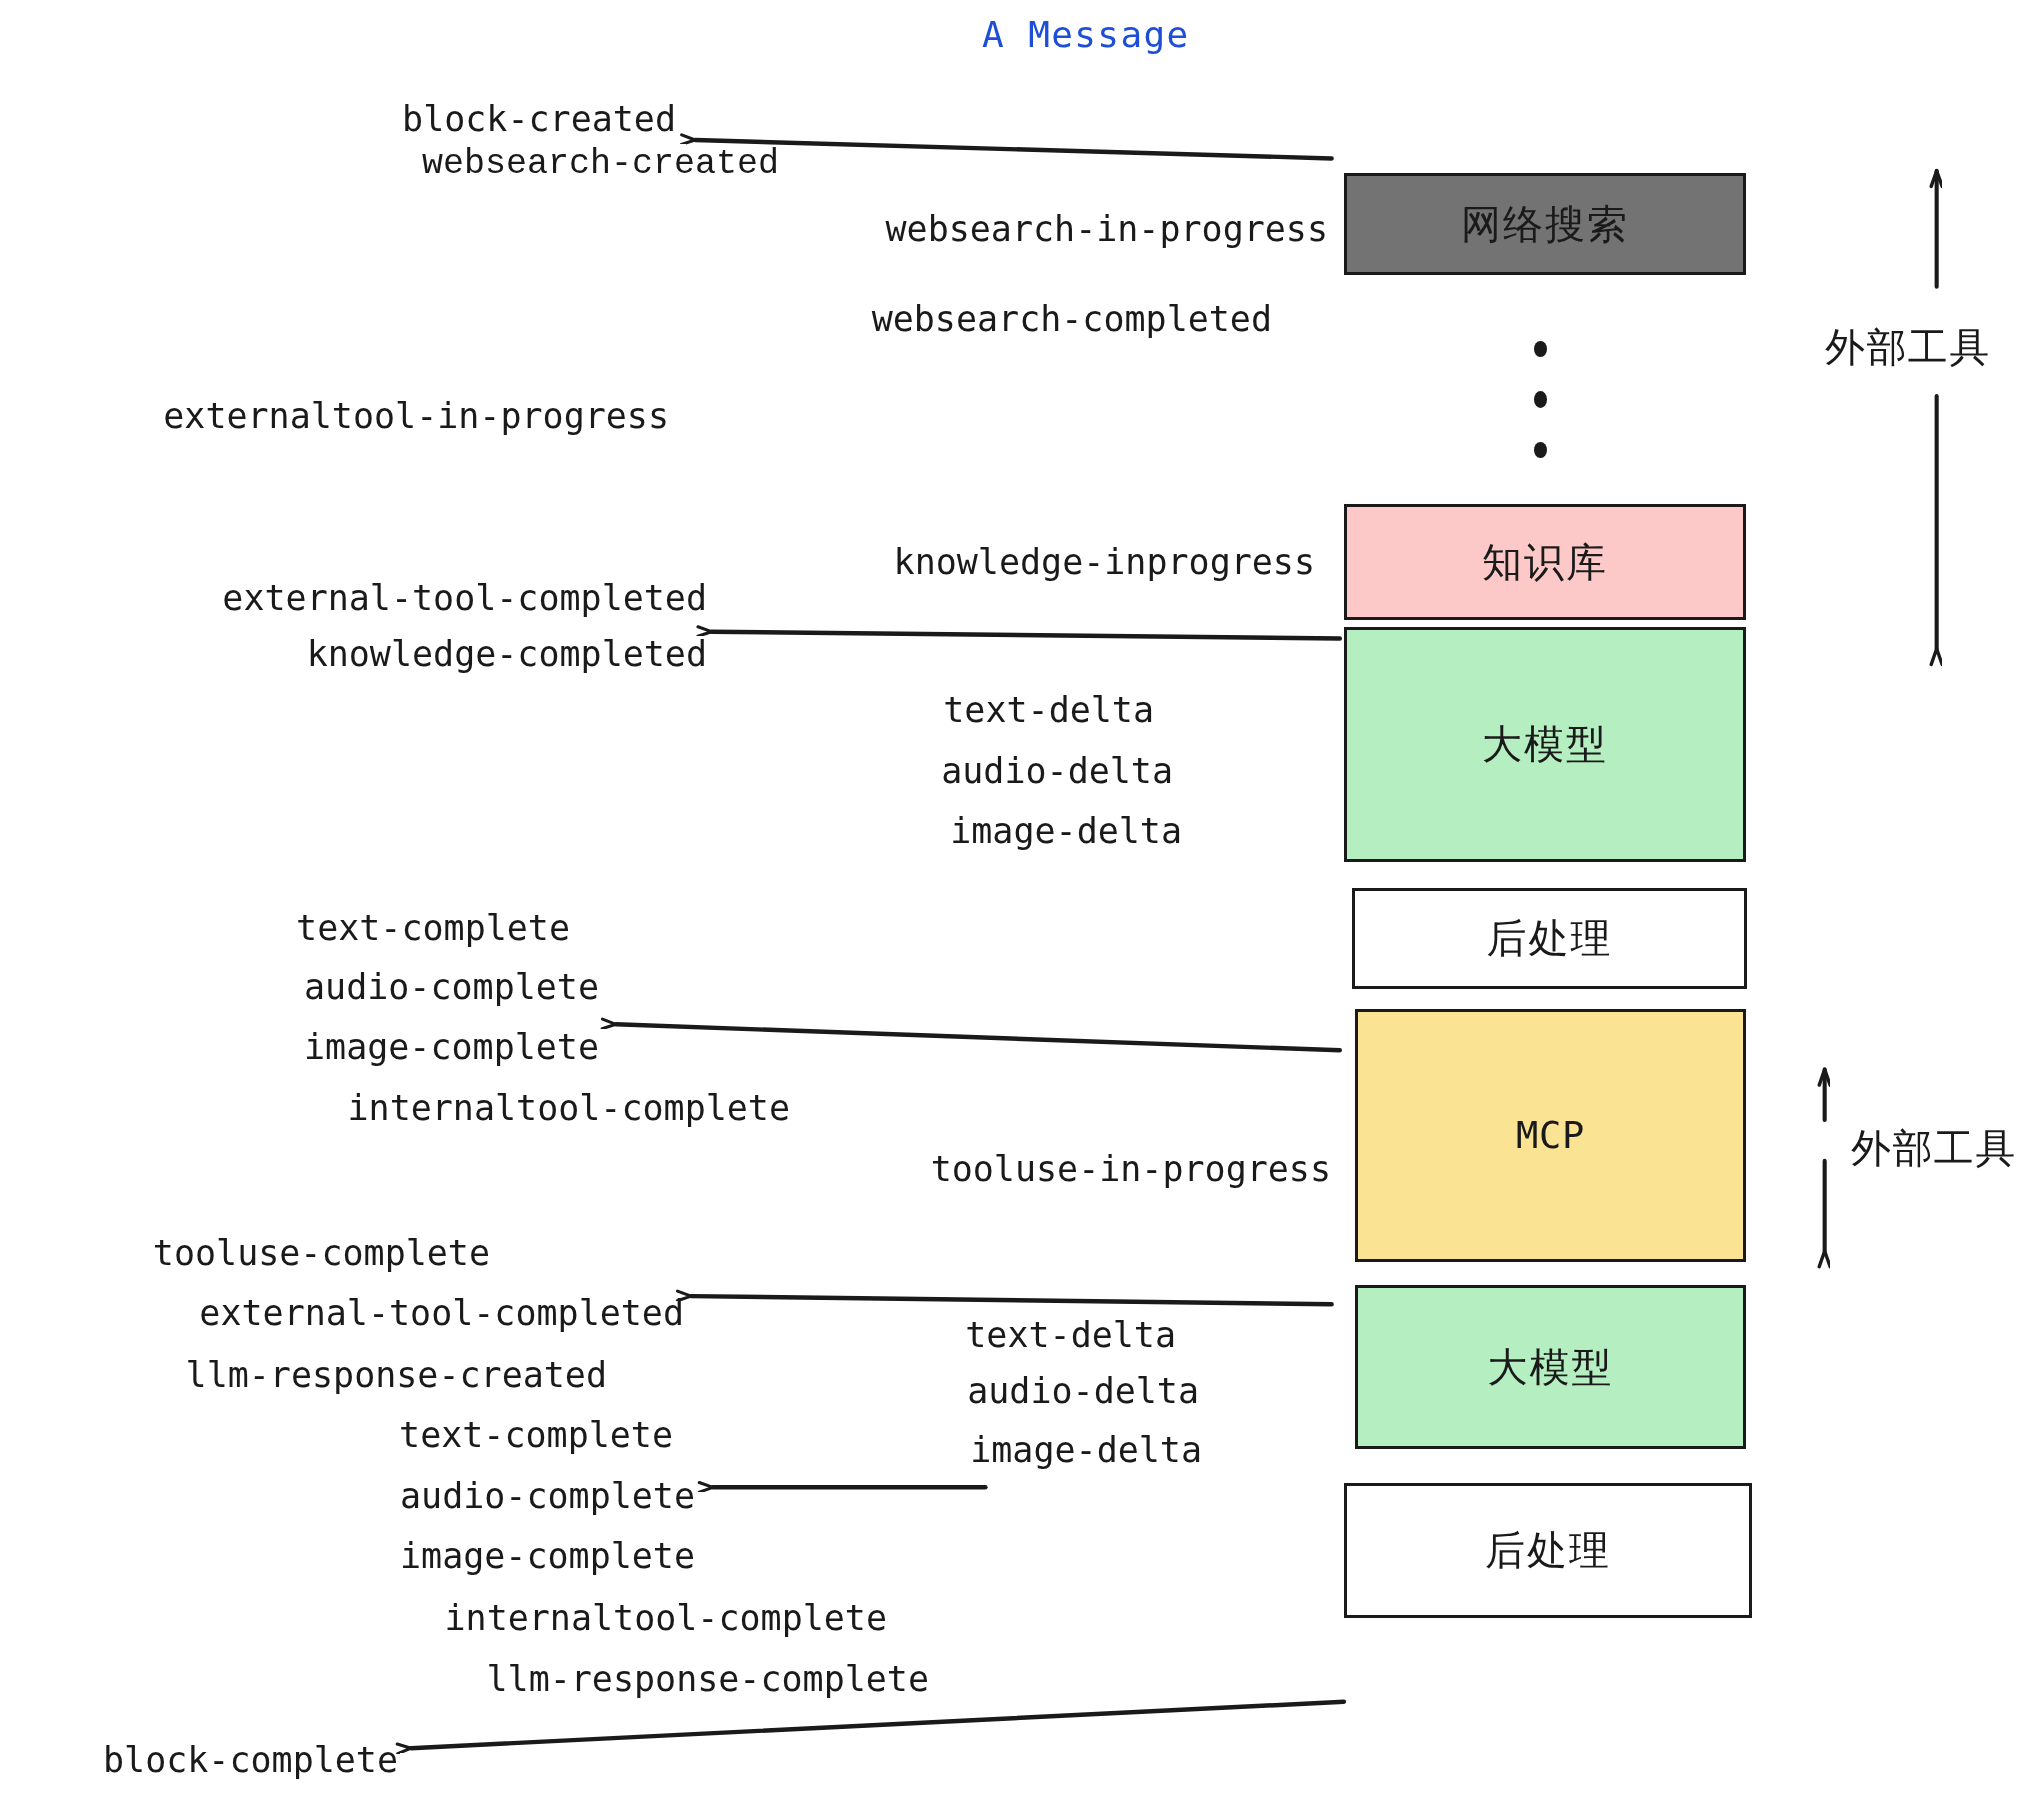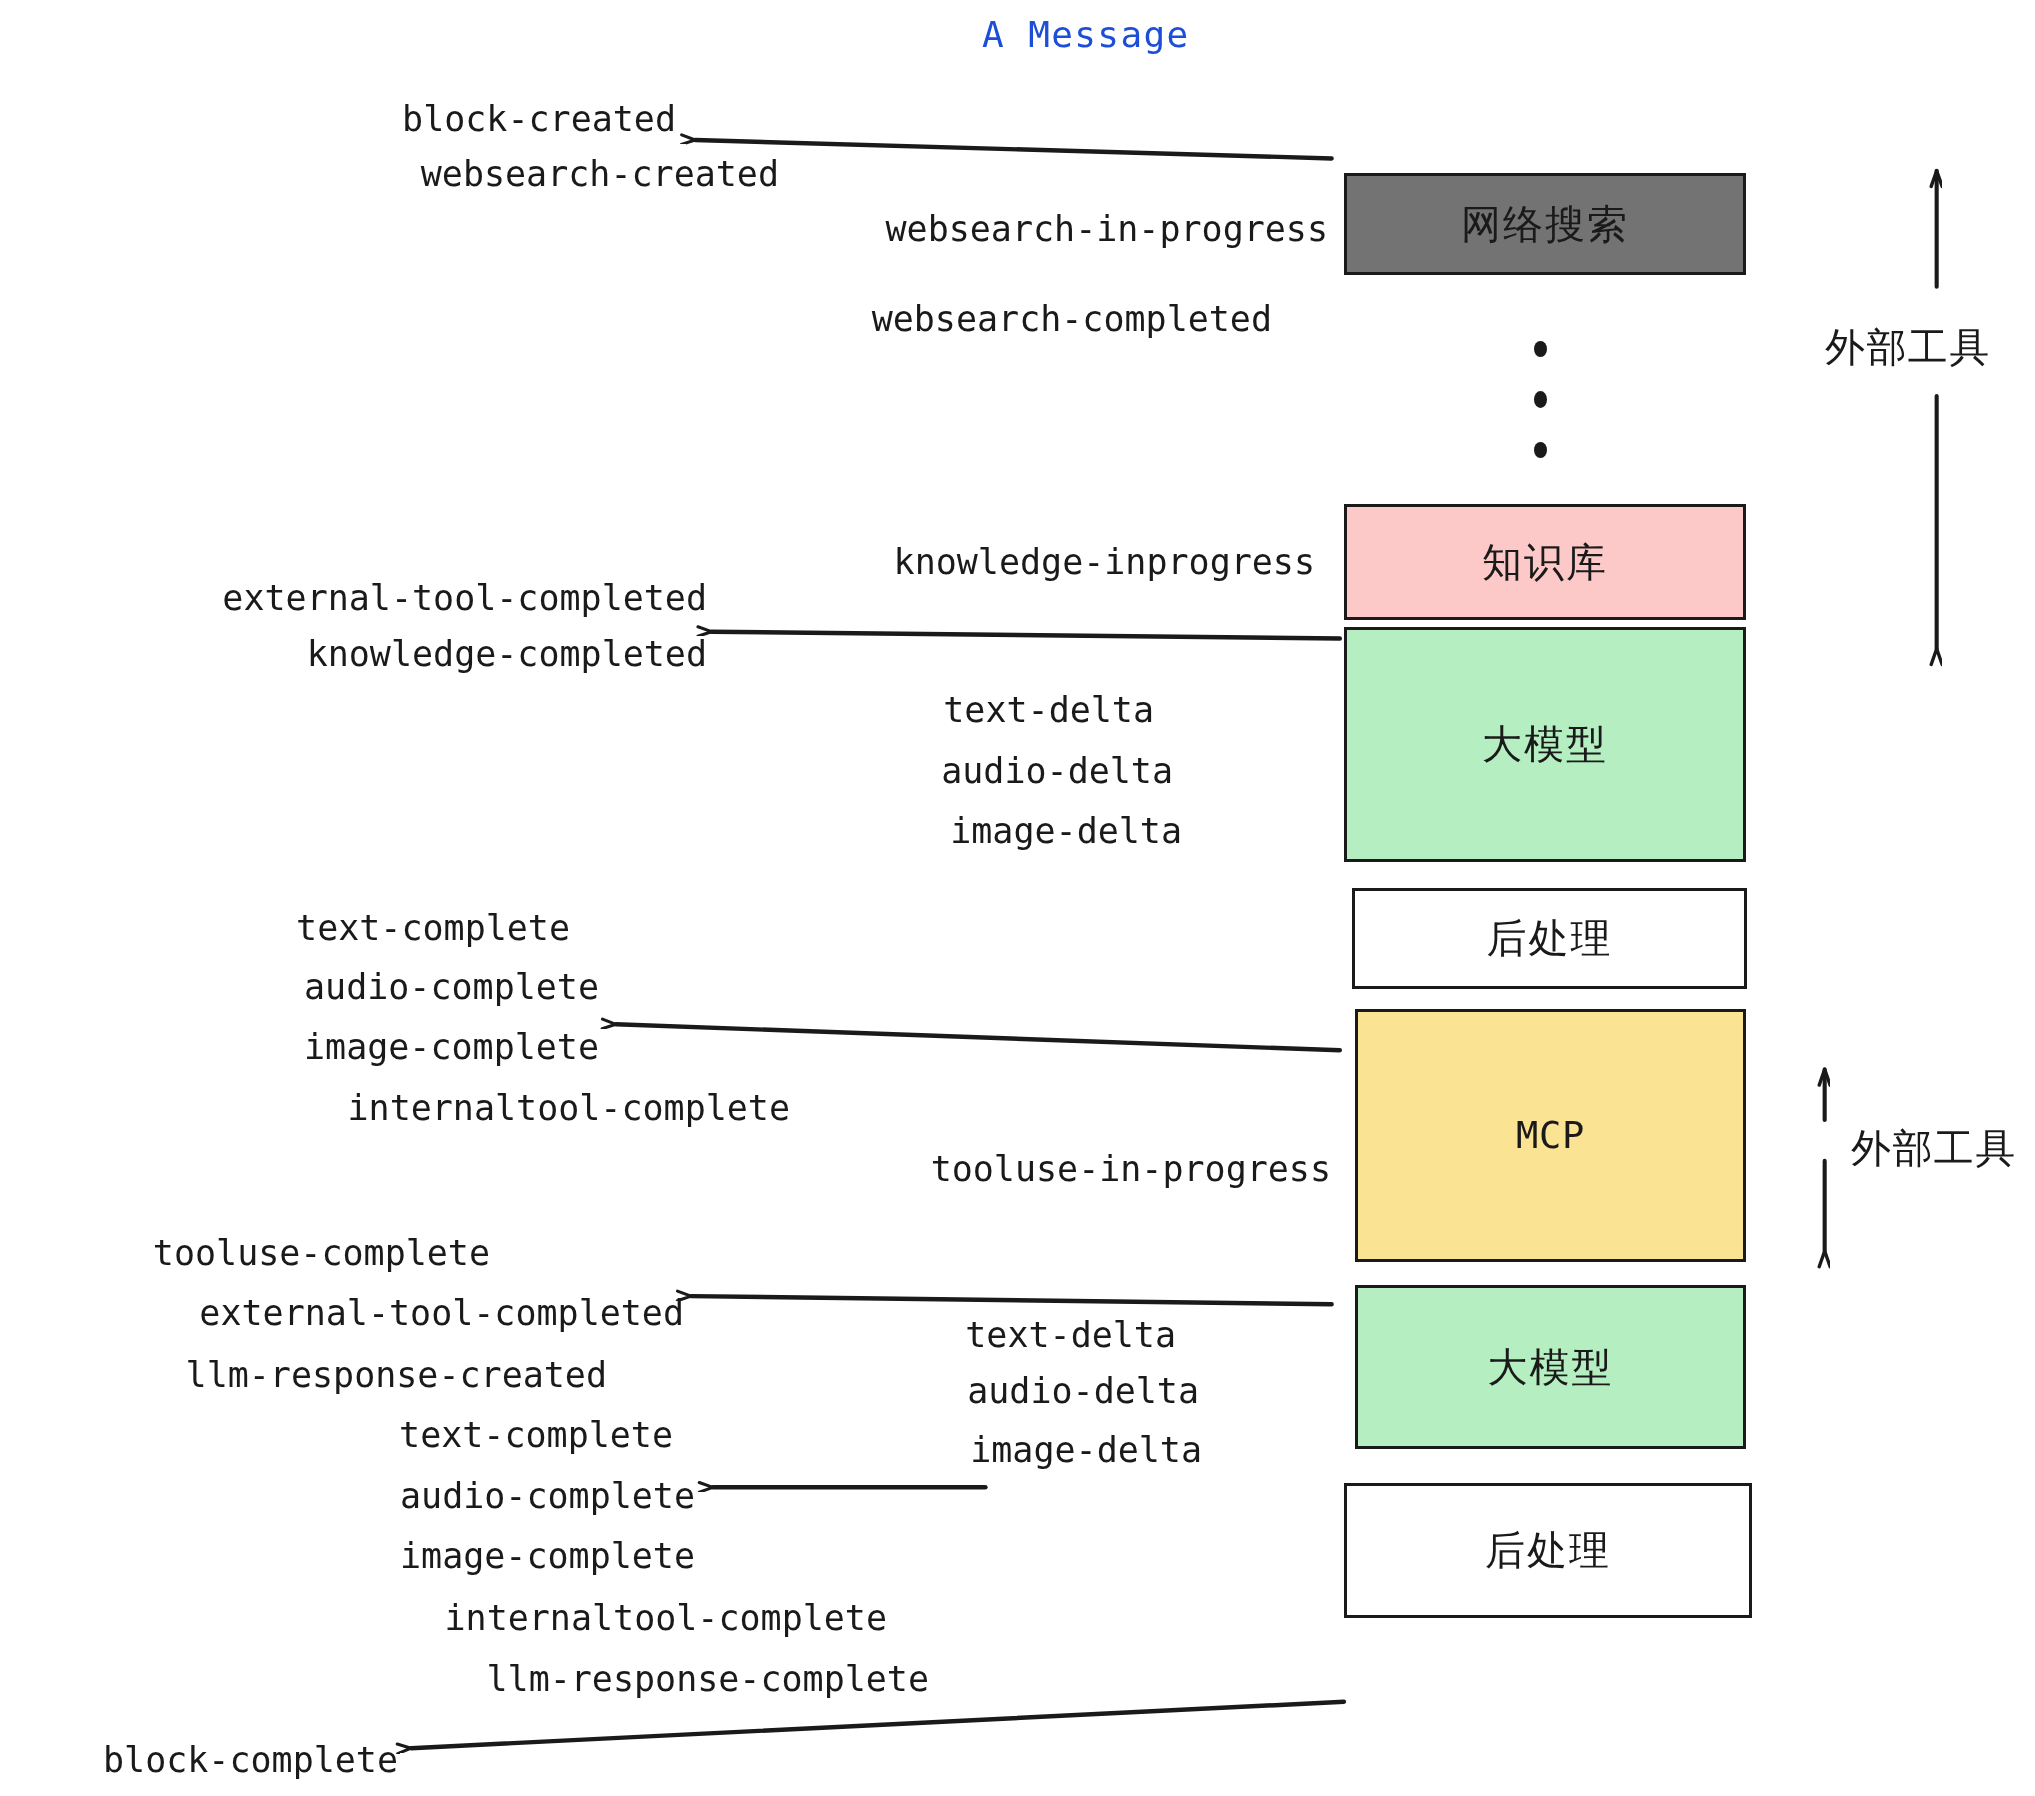--- a/index.html
+++ b/index.html
@@ -170,7 +170,7 @@
   <div class="side-label" style="left:1851px; top:1121px;">外部工具</div>
 
   <div class="evt right" style="left:0; width:676px; top:102px;">block-created</div>
-  <div class="evt right" style="left:0; width:779px; top:157px;">websearch-created</div>
+  <div class="evt right" style="left:0; width:779px; top:147px;font-family:Liberation Mono, monospace;">websearch-created</div>
   <div class="evt right" style="left:0; width:1328px; top:212px;">websearch-in-progress</div>
   <div class="evt right" style="left:0; width:1272px; top:302px;">websearch-completed</div>
   <div class="evt right" style="left:0; width:1315px; top:545px;">knowledge-inprogress</div>

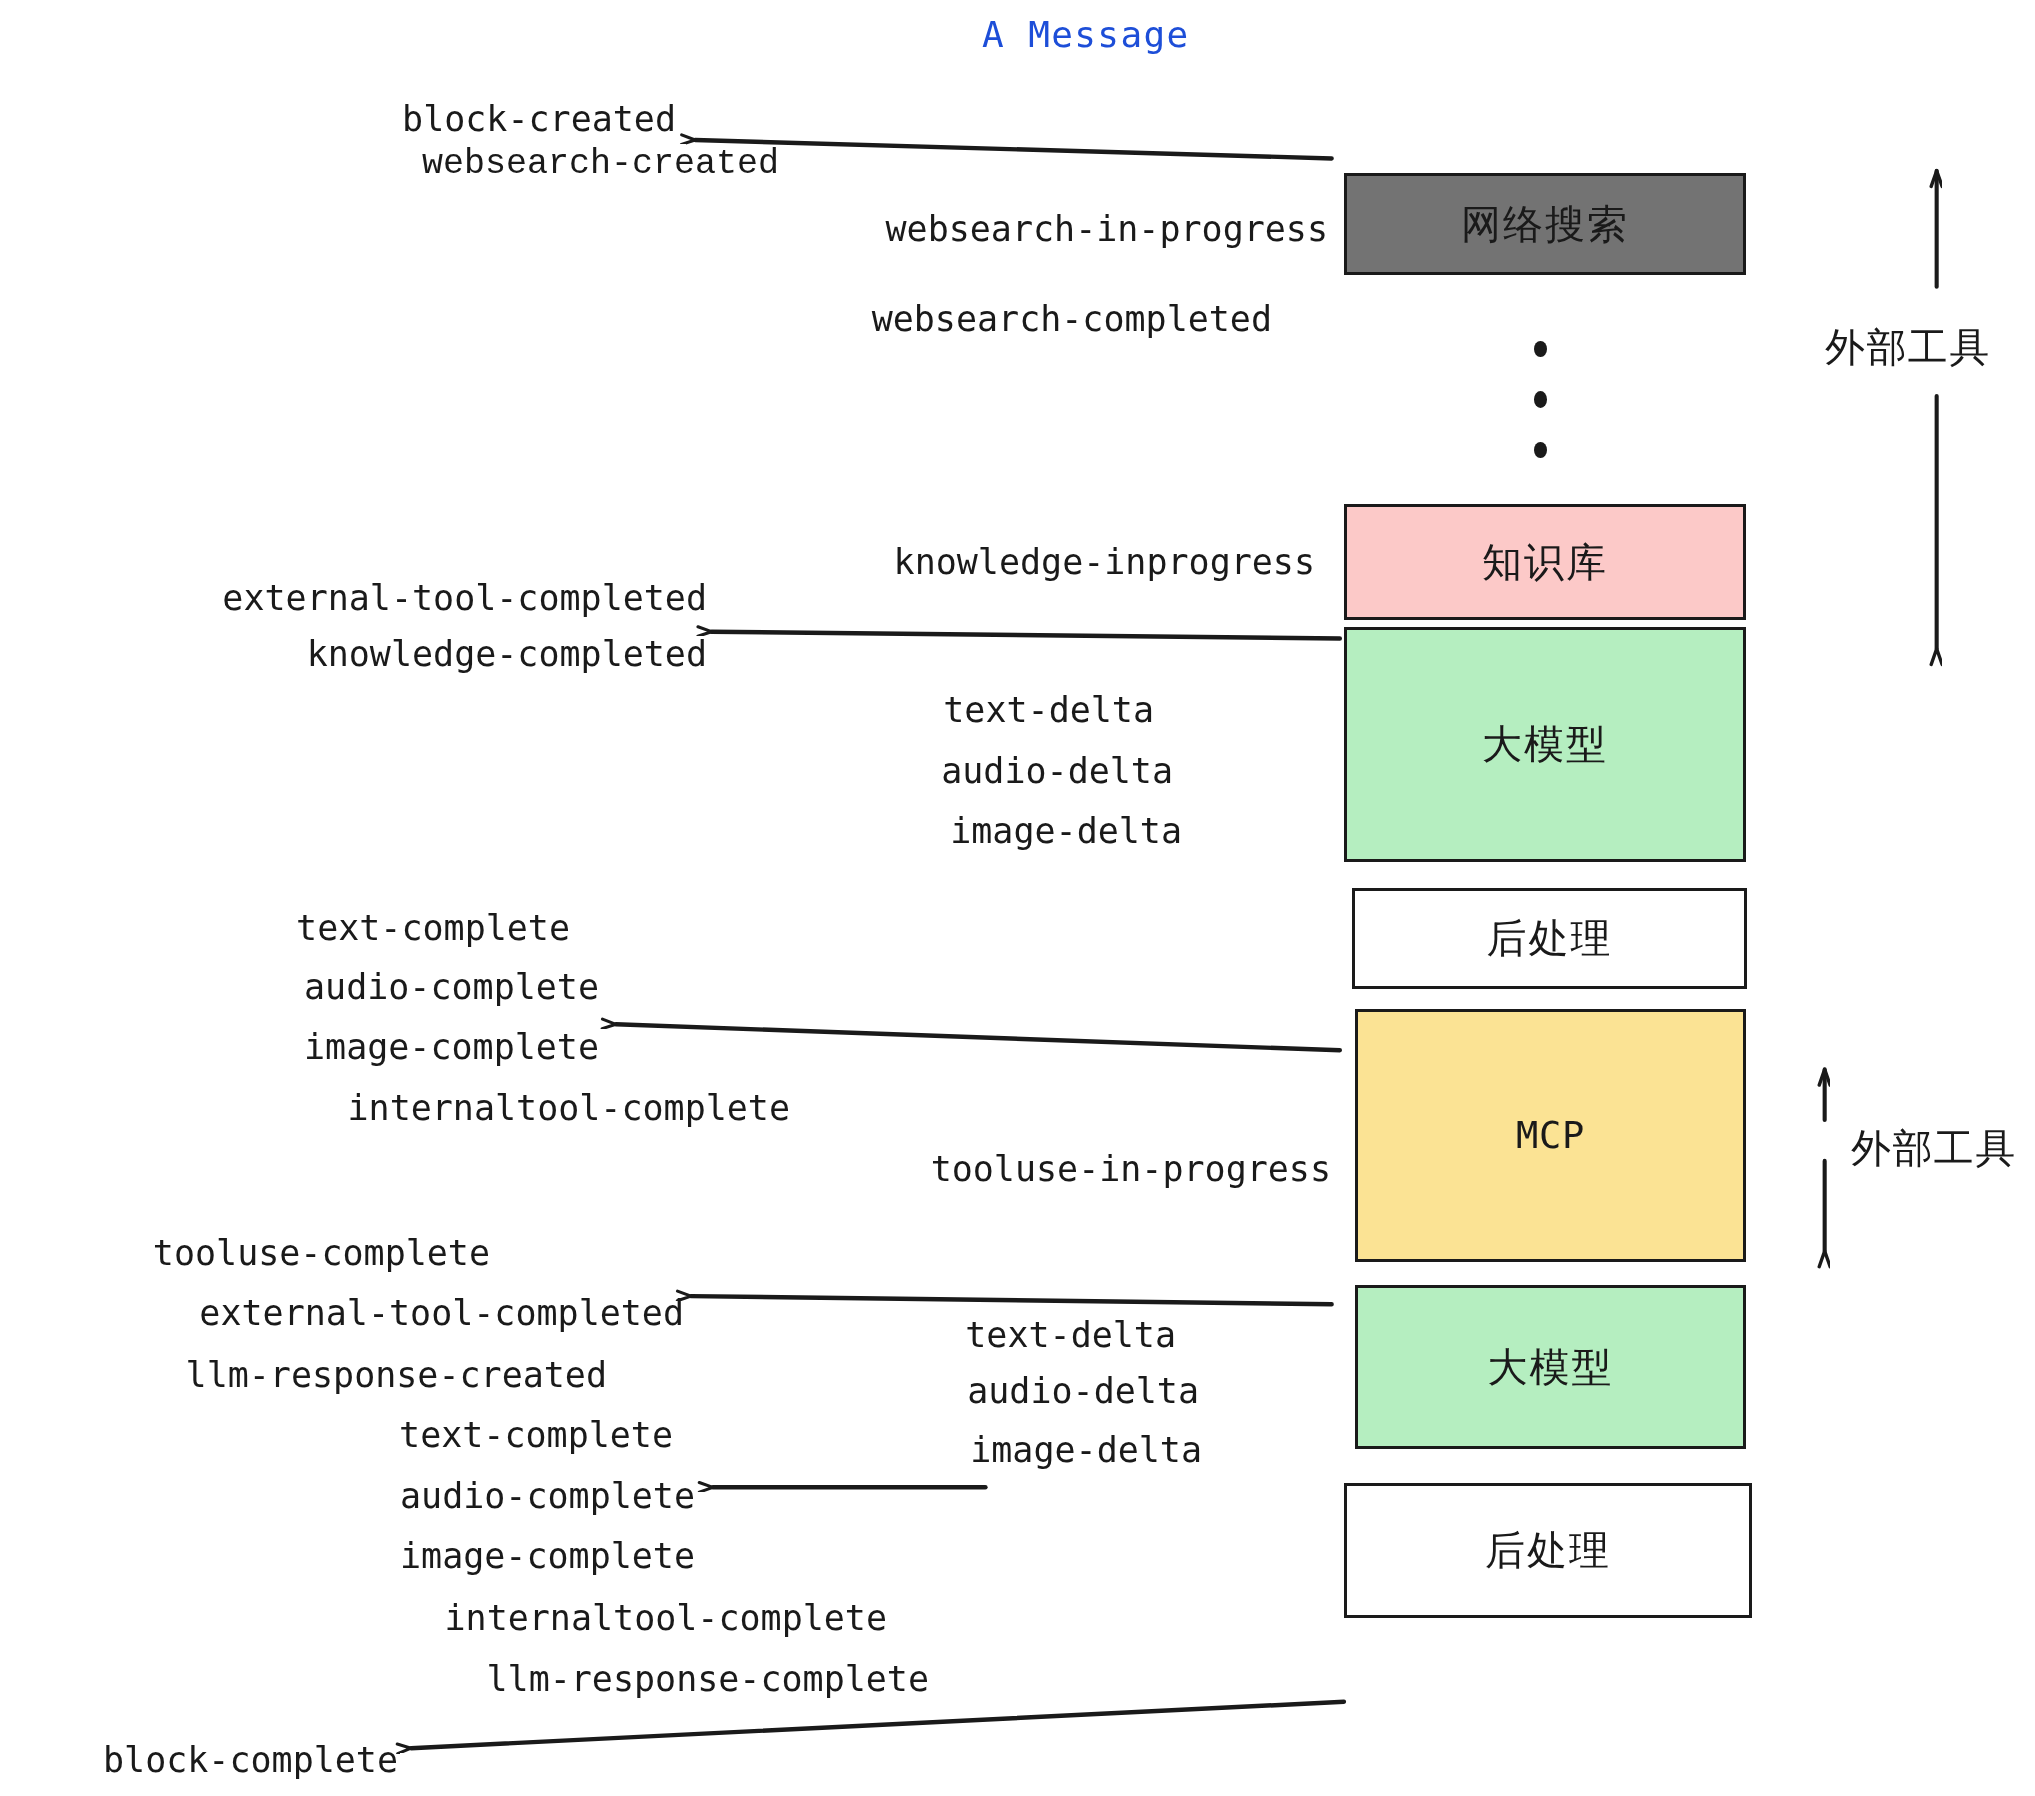--- a/index.html
+++ b/index.html
@@ -173,6 +173,7 @@
   <div class="evt right" style="left:0; width:779px; top:147px;font-family:Liberation Mono, monospace;">websearch-created</div>
   <div class="evt right" style="left:0; width:1328px; top:212px;">websearch-in-progress</div>
   <div class="evt right" style="left:0; width:1272px; top:302px;">websearch-completed</div>
+  <div class="evt right" style="left:0; width:669px; top:399px;">externaltool-in-progress</div>
   <div class="evt right" style="left:0; width:1315px; top:545px;">knowledge-inprogress</div>
   <div class="evt right" style="left:0; width:707px; top:581px;">external-tool-completed</div>
   <div class="evt right" style="left:0; width:707px; top:637px;">knowledge-completed</div>

